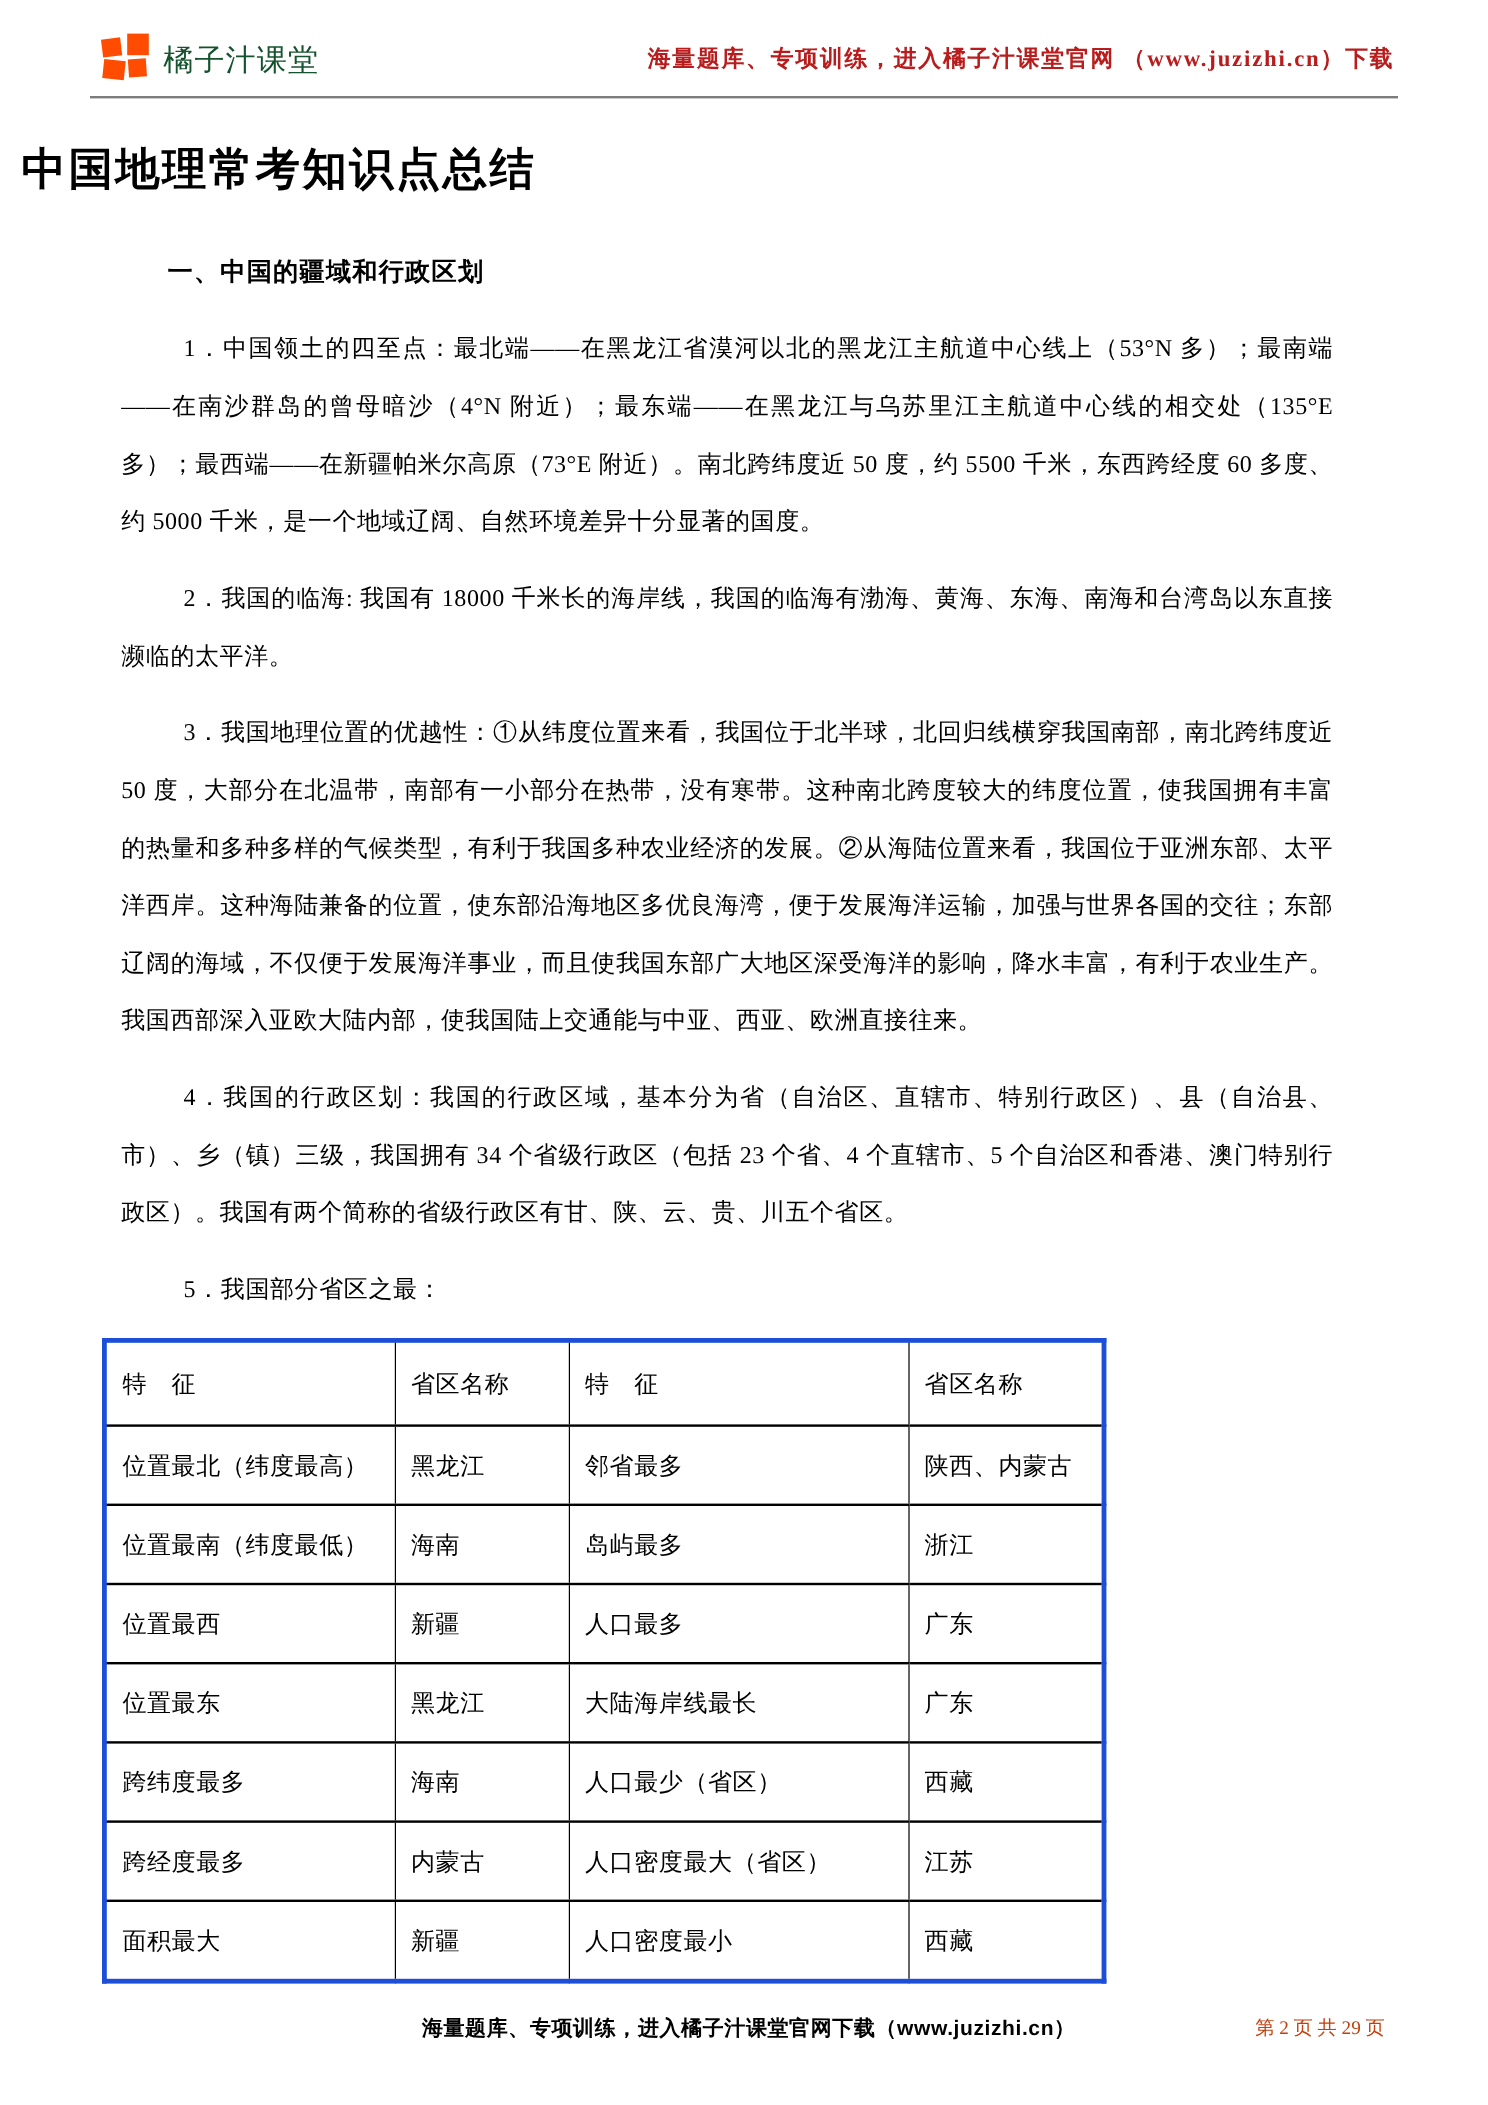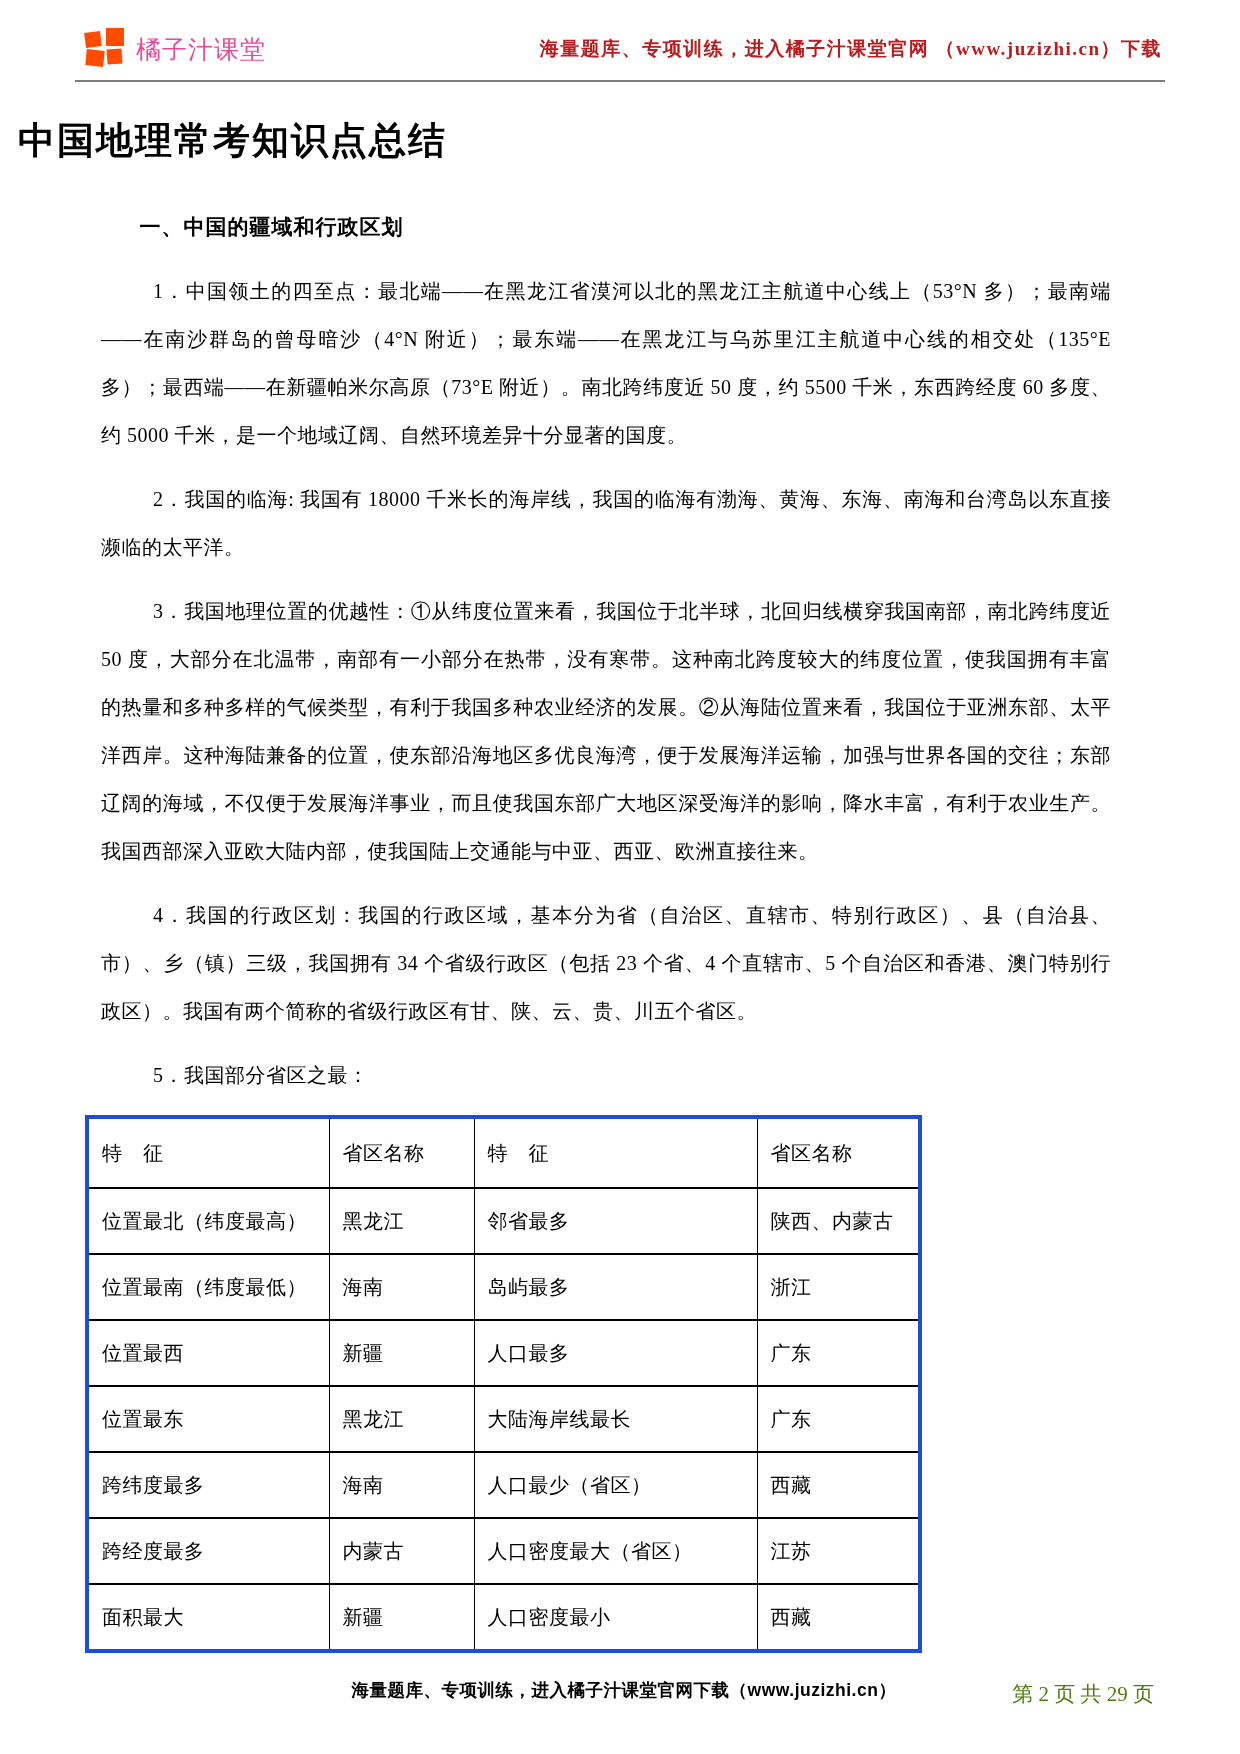--- a/index.html
+++ b/index.html
@@ -26,7 +26,7 @@
   .sq3 { width:18px; height:16px; left:1px;  top:22px; transform:rotate(6deg); }
   .sq4 { width:15px; height:15px; left:22px; top:21px; transform:rotate(-4deg); }
   .logo-text {
-    color:#ec4899; font-size:25px; letter-spacing:1px;
+    color:#14532d; font-size:25px; letter-spacing:1px;
     font-family:"Liberation Sans","DejaVu Sans",sans-serif;
   }
   .header-promo {

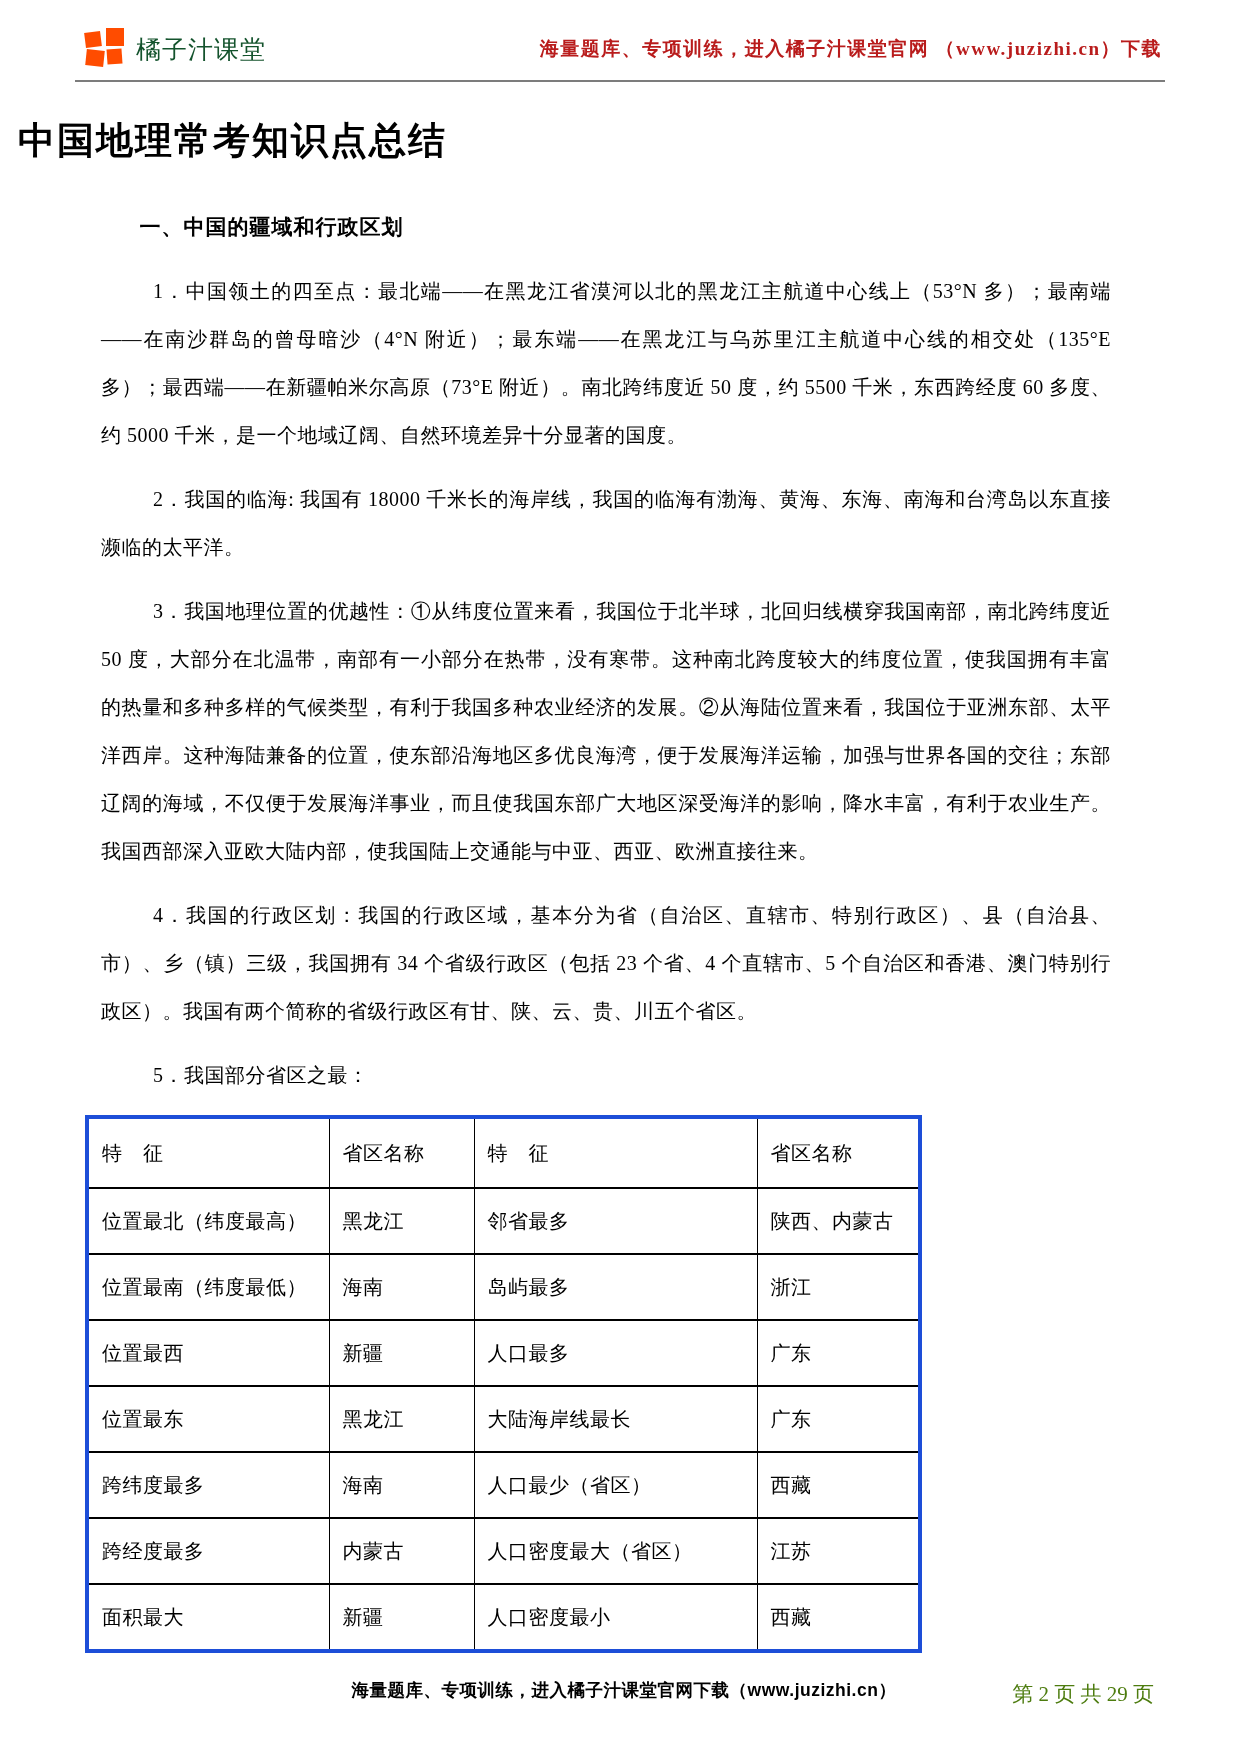--- a/index.html
+++ b/index.html
@@ -83,7 +83,7 @@
   }
   .footer-page {
     position:absolute; right:90px; top:2px;
-    font-size:21px; color:#4d7c0f;text-align:right;
+    font-size:16px; color:#c2410c;text-align:right;
   }
 </style>
 </head>

